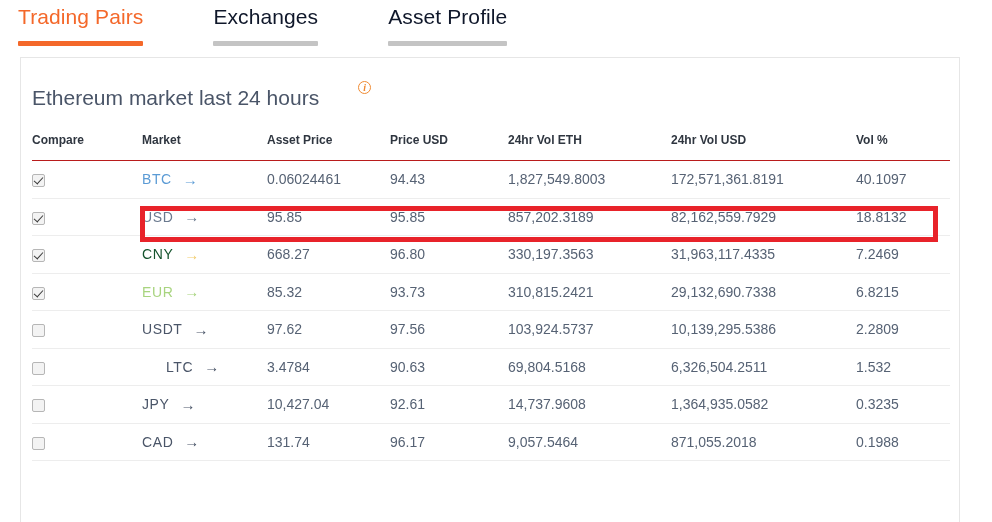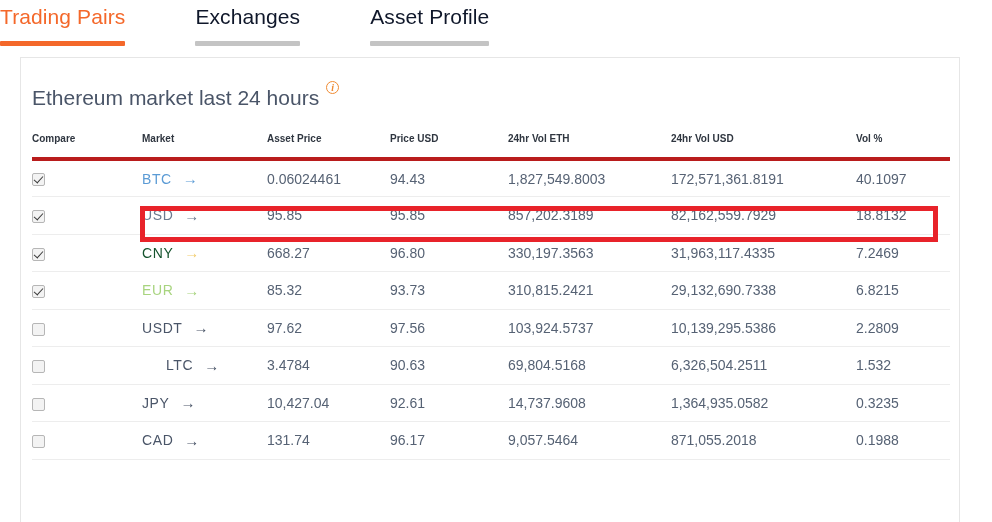--- a/index.html
+++ b/index.html
@@ -17,6 +17,7 @@
   .tabbar {
     position: relative;
     height: 47px;
+    padding-left: 18px;
     display: flex;
     align-items: flex-start;
   }

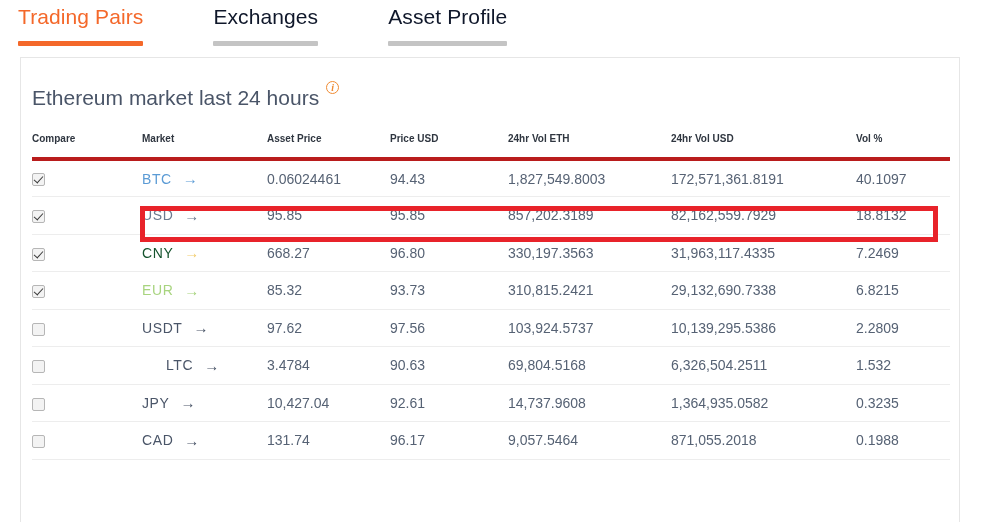--- a/index.html
+++ b/index.html
@@ -67,6 +67,7 @@
     font-weight: 400;
     display: flex;
     align-items: flex-start;
+    gap: 32px;
   }
   .info-icon {
     display: inline-block;

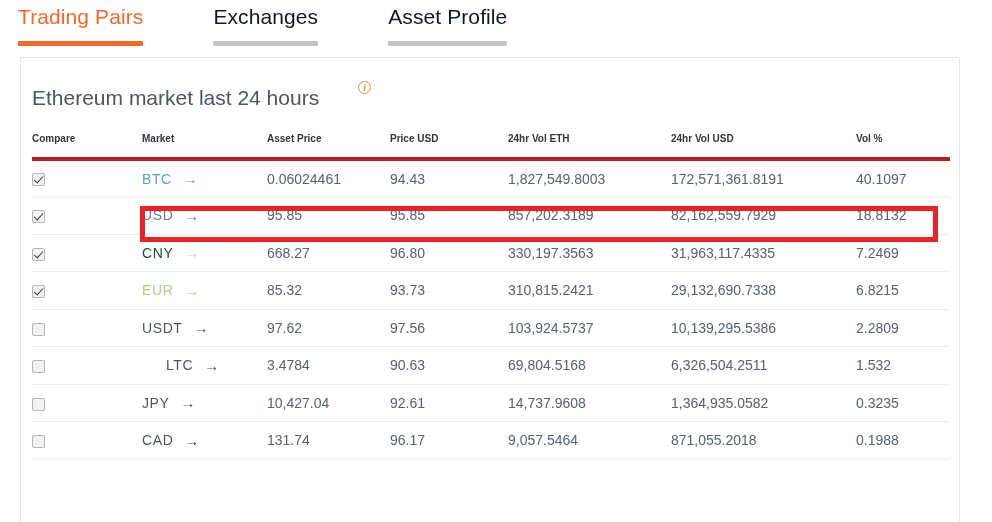--- a/index.html
+++ b/index.html
@@ -96,11 +96,11 @@
   }
   table.market th {
     text-align: left;
-    font-size: 10px;
+    font-size: 12px;
     font-weight: 700;
     color: #2f3640;
     padding: 0 0 13px 0;
-    border-bottom: 4px solid #b91c1c;
+    border-bottom: 1px solid #b91c1c;
     white-space: nowrap;
   }
   table.market td {

